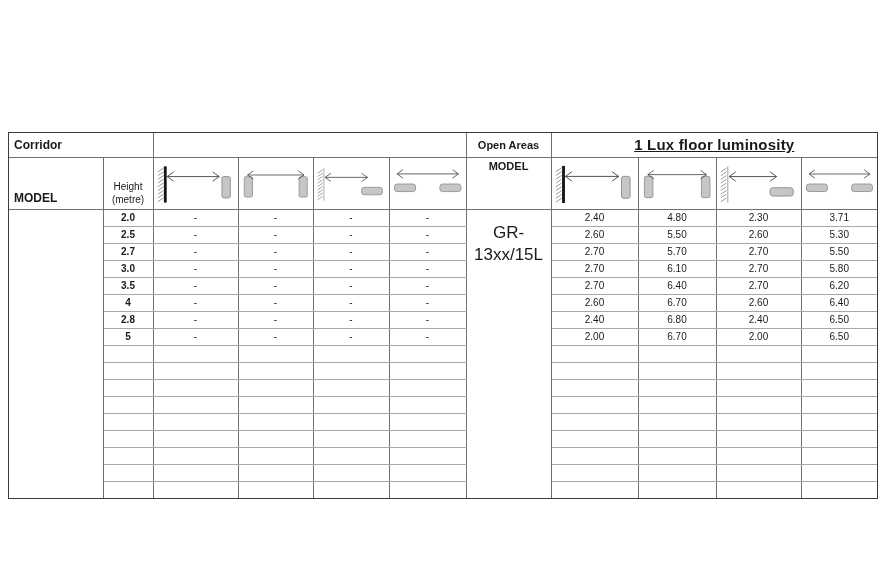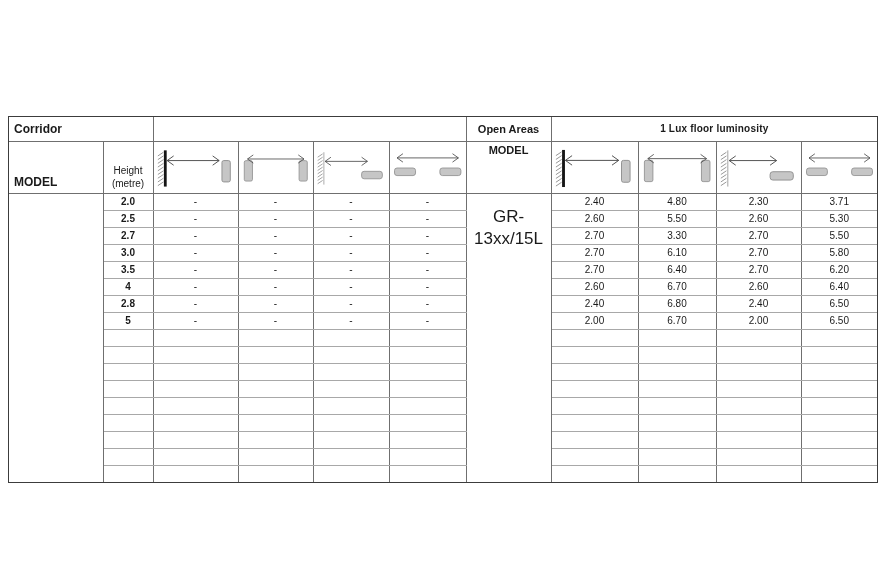--- a/index.html
+++ b/index.html
@@ -5,7 +5,7 @@
   html,body{margin:0;padding:0;background:#fff;}
   .sheet{position:relative;width:878px;height:586px;background:#ffffff;
          font-family:"Liberation Sans",sans-serif;color:#1a1a1a;overflow:hidden;}
-  .wrap{position:absolute;left:8px;top:116px;border:1px solid #3c3c3c;}
+  .wrap{position:absolute;left:8px;top:132px;border:1px solid #3c3c3c;}
   table.grid{border-collapse:collapse;table-layout:fixed;width:868px;}
   td{padding:0;overflow:hidden;border-right:1px solid #6f6f6f;border-bottom:1px solid #a8a8a8;
      font-size:10px;text-align:center;vertical-align:middle;white-space:nowrap;}

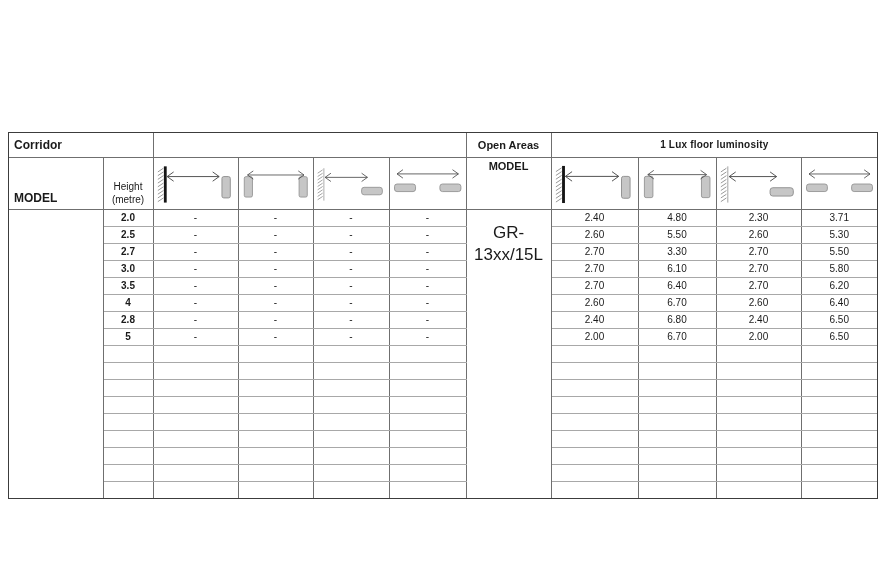--- a/index.html
+++ b/index.html
@@ -15,7 +15,7 @@
   td.mcell, td.ncell{border-bottom:none;}
   .t-corridor{font-weight:bold;font-size:12px;text-align:left;padding-left:5px;}
   .t-open{font-weight:bold;font-size:11px;}
-  .t-lux{font-weight:bold;font-size:10px;letter-spacing:.2px;}
+  .t-lux{font-weight:bold;font-size:15px;letter-spacing:.2px;text-decoration:underline;}
   .t-model{font-weight:bold;font-size:12px;text-align:left;vertical-align:bottom;padding:0 0 4px 5px;}
   .t-model2{font-weight:bold;font-size:11px;vertical-align:top;padding-top:2px;}
   .t-height{font-size:10px;vertical-align:bottom;padding-bottom:3px;line-height:1.3;}

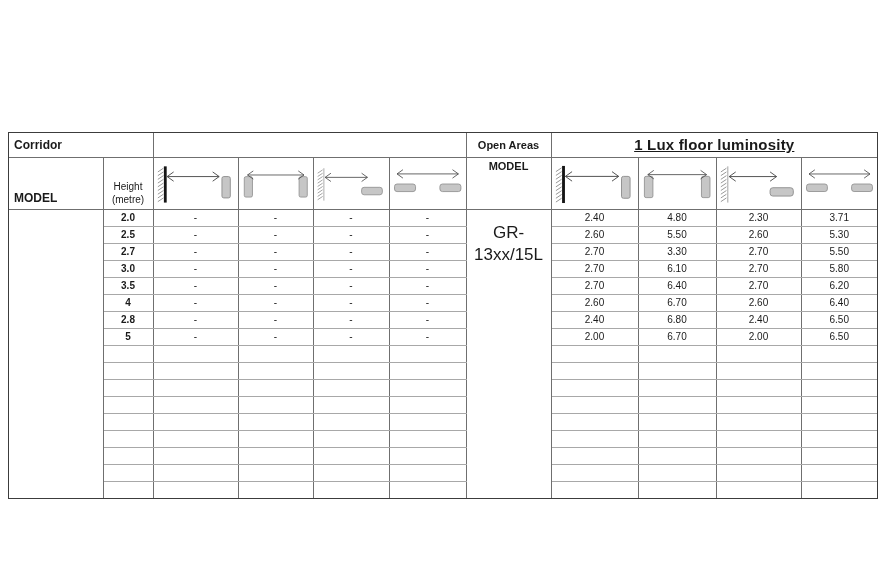--- a/index.html
+++ b/index.html
@@ -174,7 +174,7 @@
         <td>-</td>
         <td>-</td>
         <td>2.70</td>
-        <td>3.30</td>
+        <td>5.70</td>
         <td>2.70</td>
         <td class="last">5.50</td>
       </tr>

